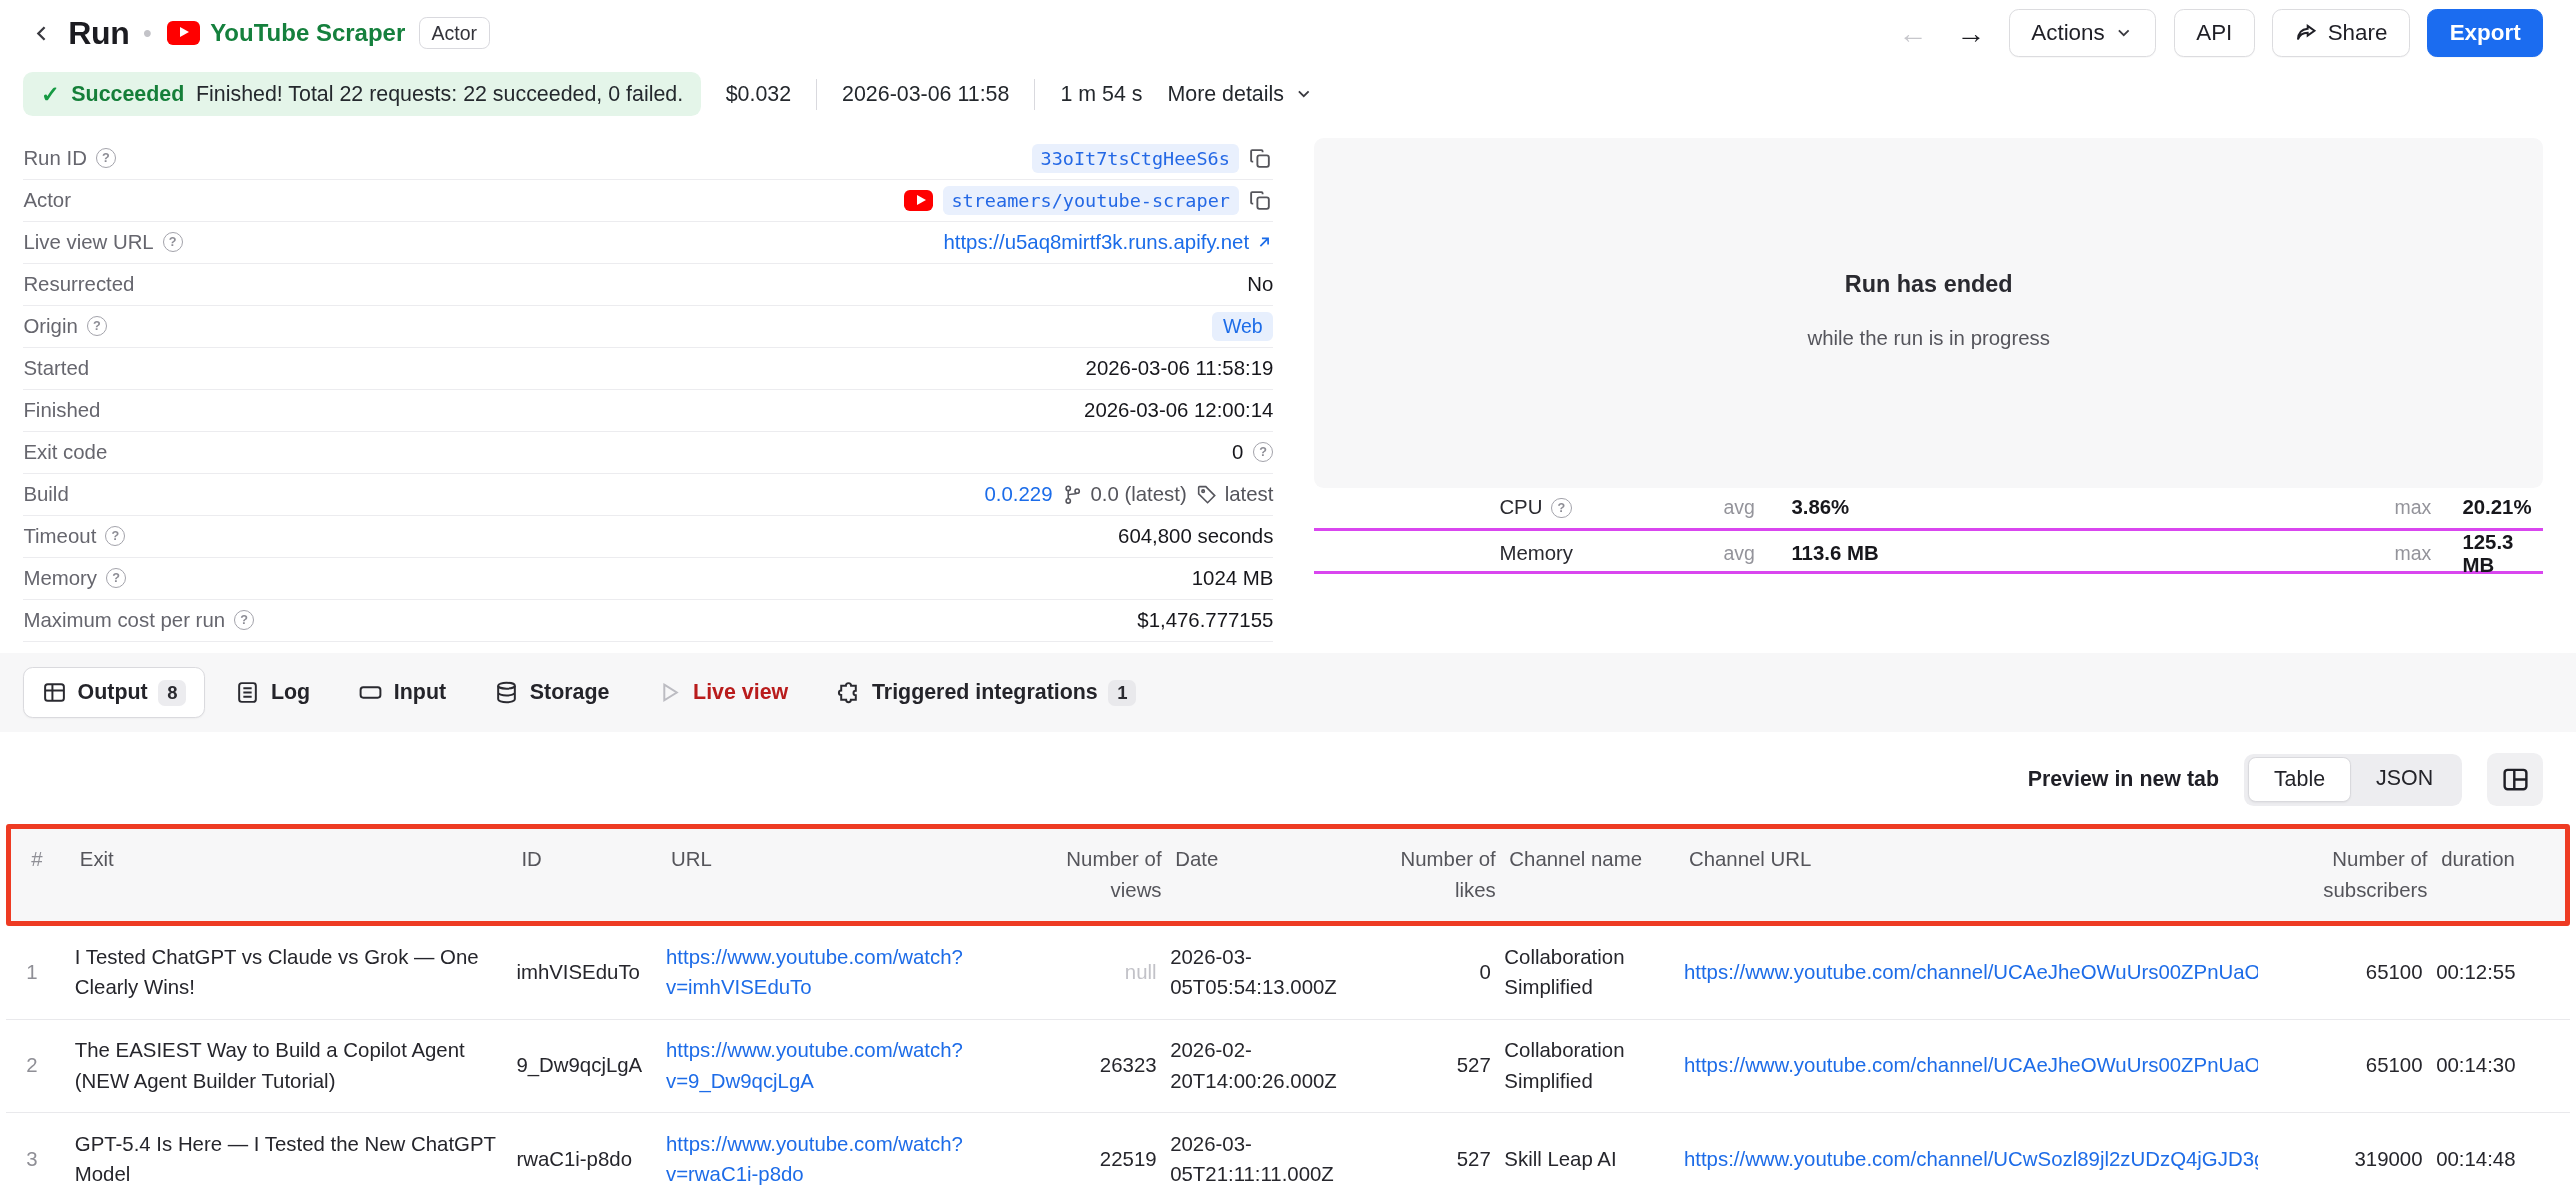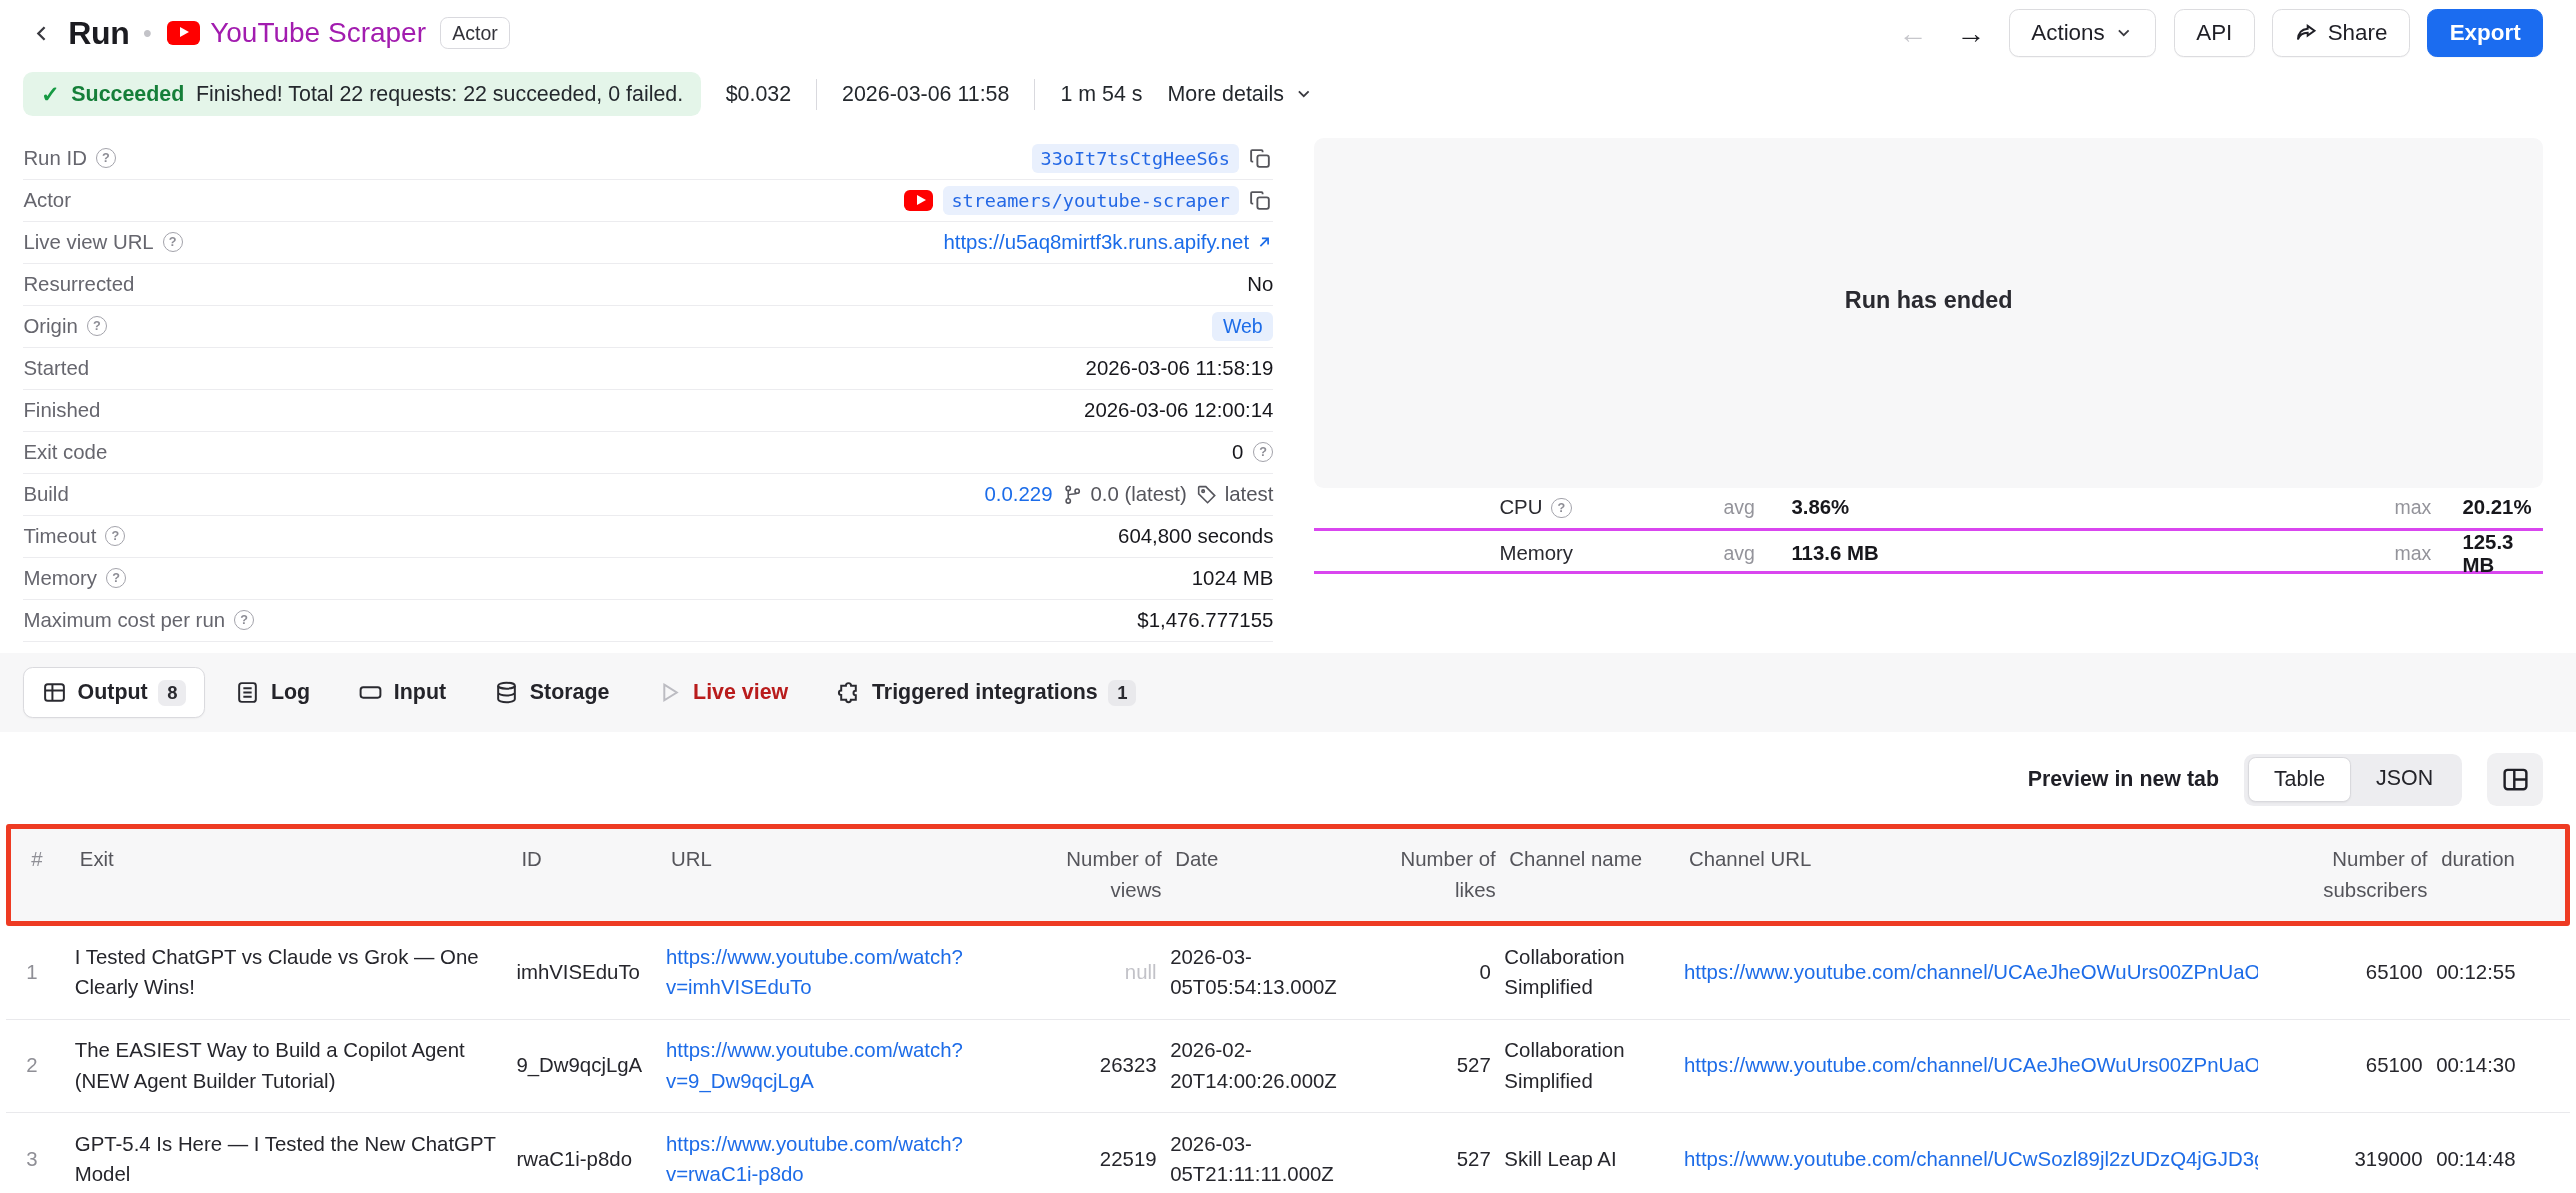--- a/index.html
+++ b/index.html
@@ -15,7 +15,7 @@
   .yt-badge { width: 33px; height: 23.4px; background: #ff0000; border-radius: 5.8px; position: relative; flex: 0 0 auto; }
   .yt-badge::after { content: ""; position: absolute; left: 12.7px; top: 5.8px; border-left: 9.7px solid #fff;
     border-top: 5.8px solid transparent; border-bottom: 5.8px solid transparent; }
-  .actor-link { font-size: 28px; color: #a21caf; margin: 0 13.6px 0 9.7px; cursor: pointer; }
+  .actor-link { font-size: 24px; color: #15803d; margin: 0 13.6px 0 9.7px; cursor: pointer; font-weight: bold; }
   .actor-badge { font-size: 19.5px; color: #33333a; border: 1px solid #d9d9de; border-radius: 7.8px; padding: 3.9px 11.7px; background: #fff; }
   .header-right { margin-left: auto; display: flex; align-items: center; gap: 17.5px; }
   .nav-arrow { font-size: 29px; line-height: 1; padding: 0 5.8px; cursor: pointer; }

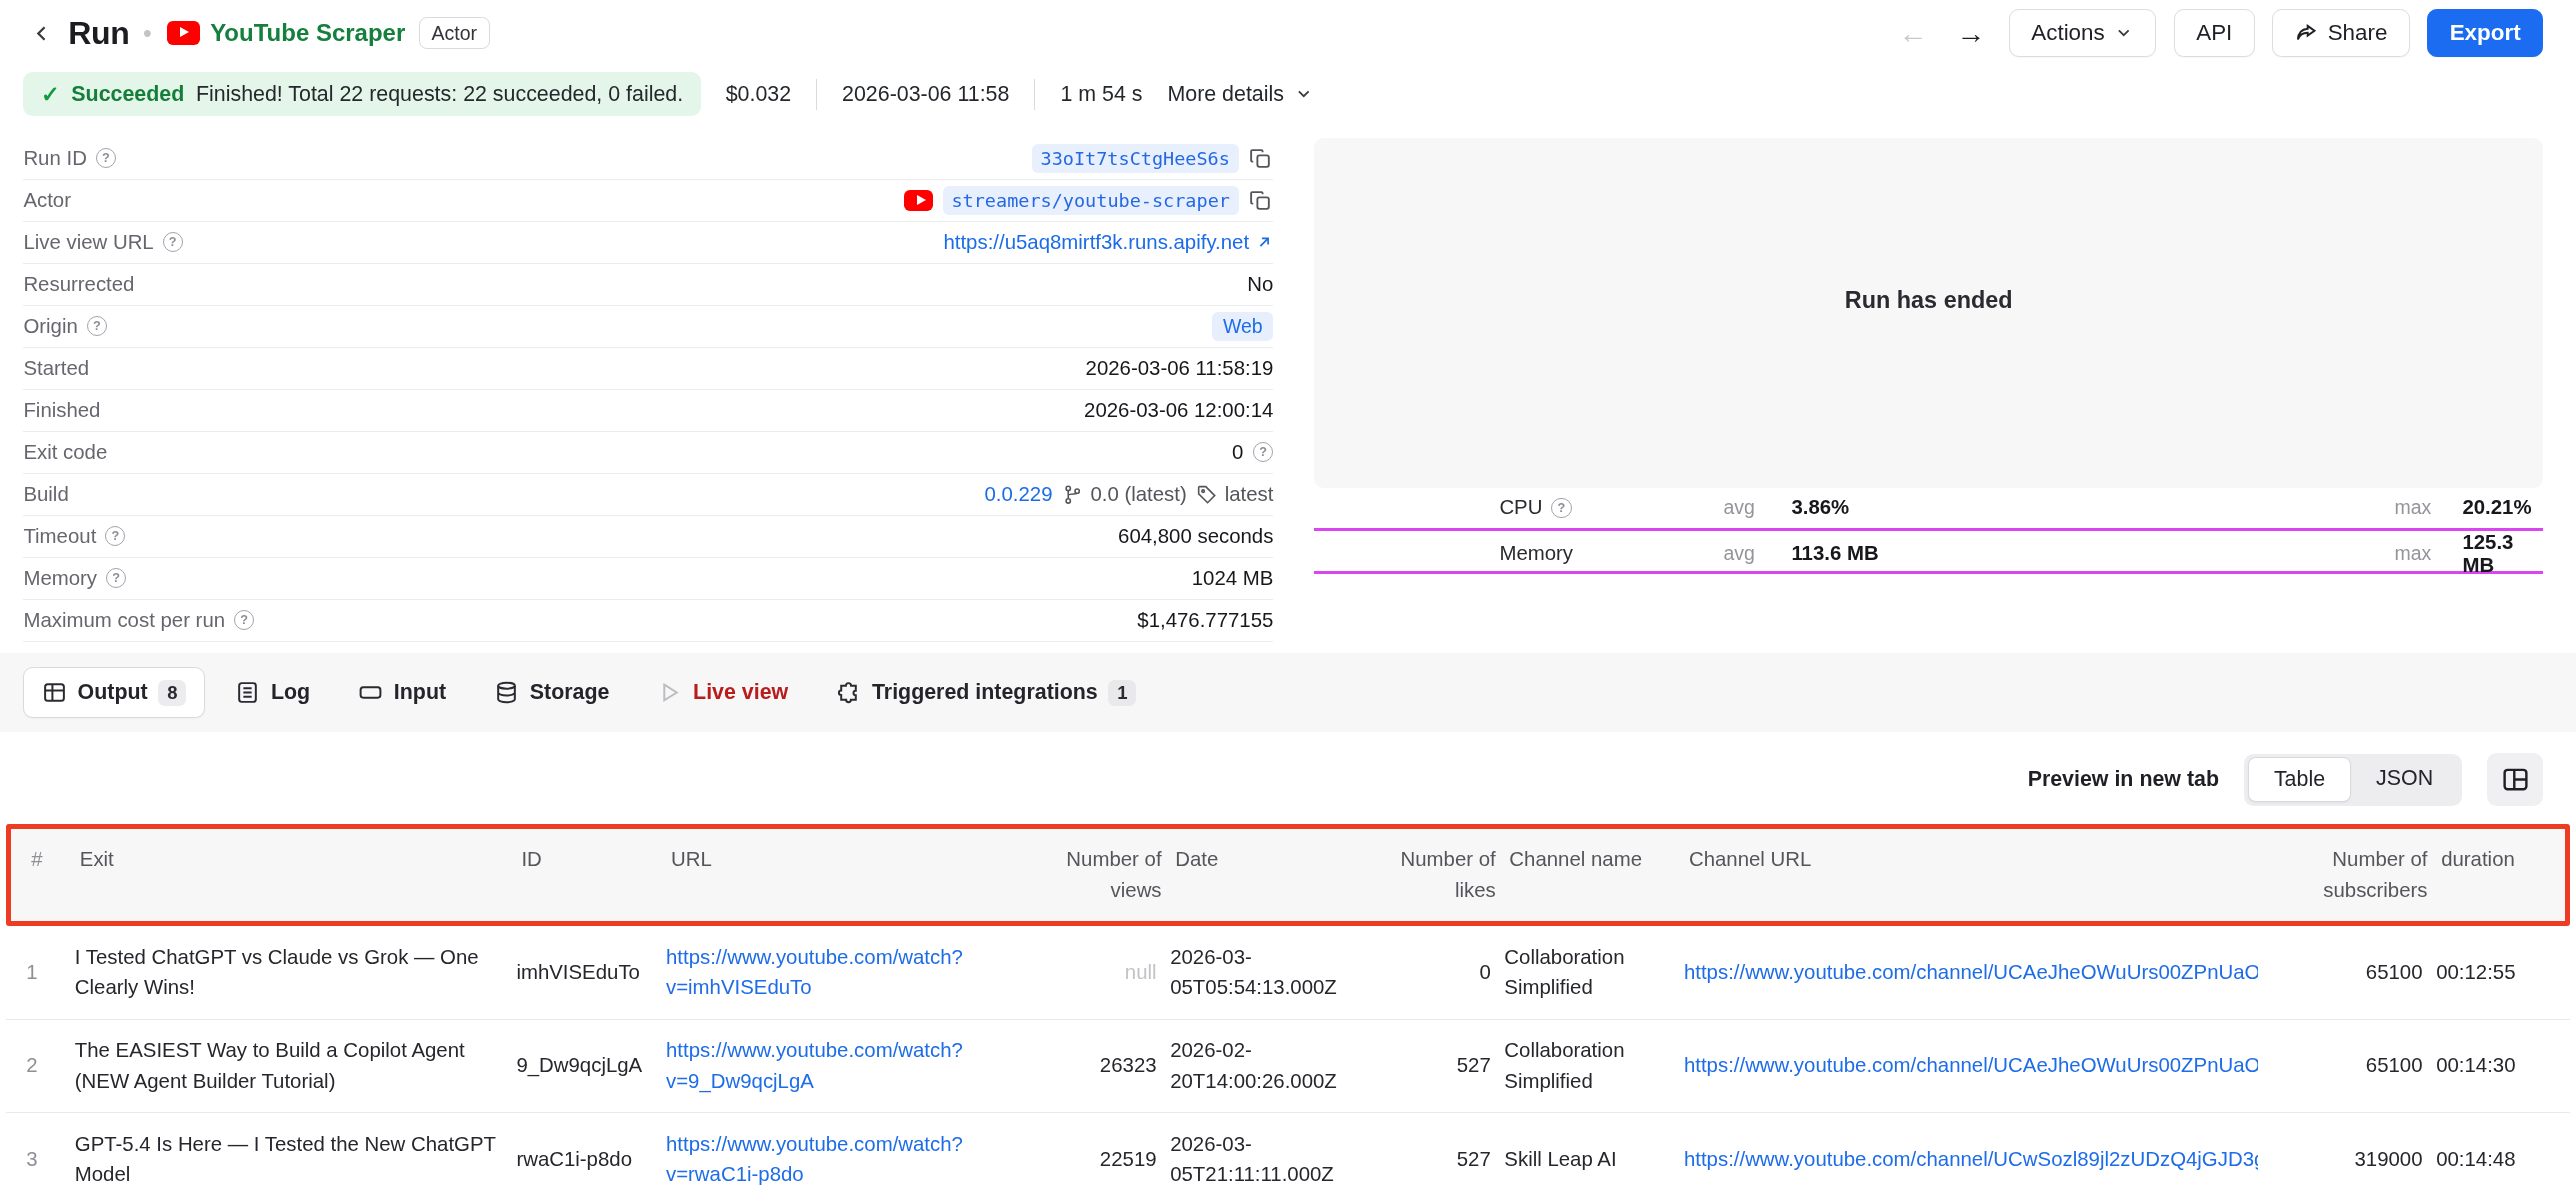--- a/index.html
+++ b/index.html
@@ -311,6 +311,7 @@
     <div class="chart-card">
       <div class="chart-title">Run has ended</div>
       <div class="chart-sub">
+        <div>while the run is in progress</div>
       </div>
     </div>
     <div id="stats-holder">

